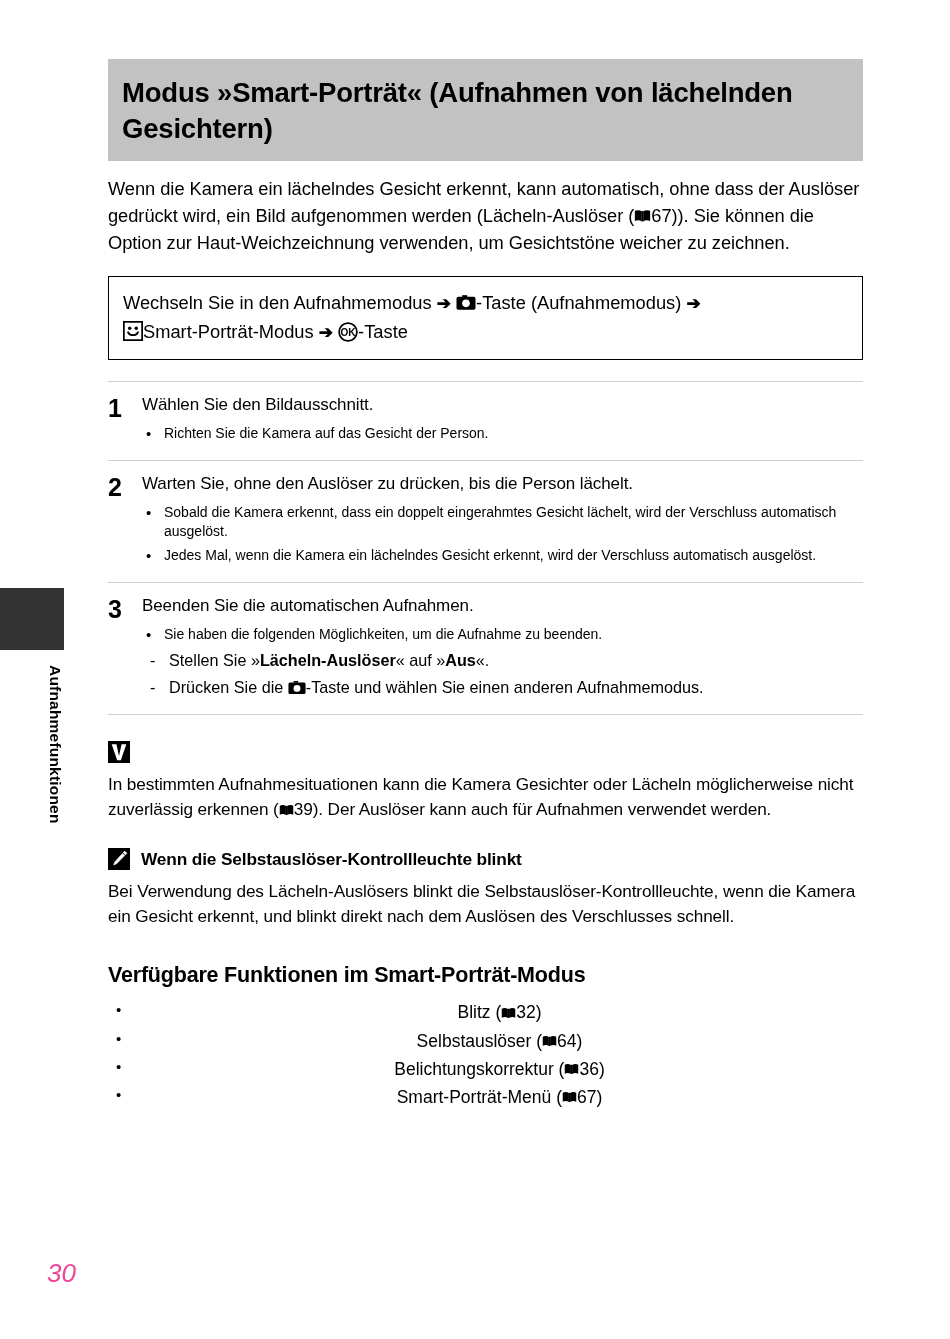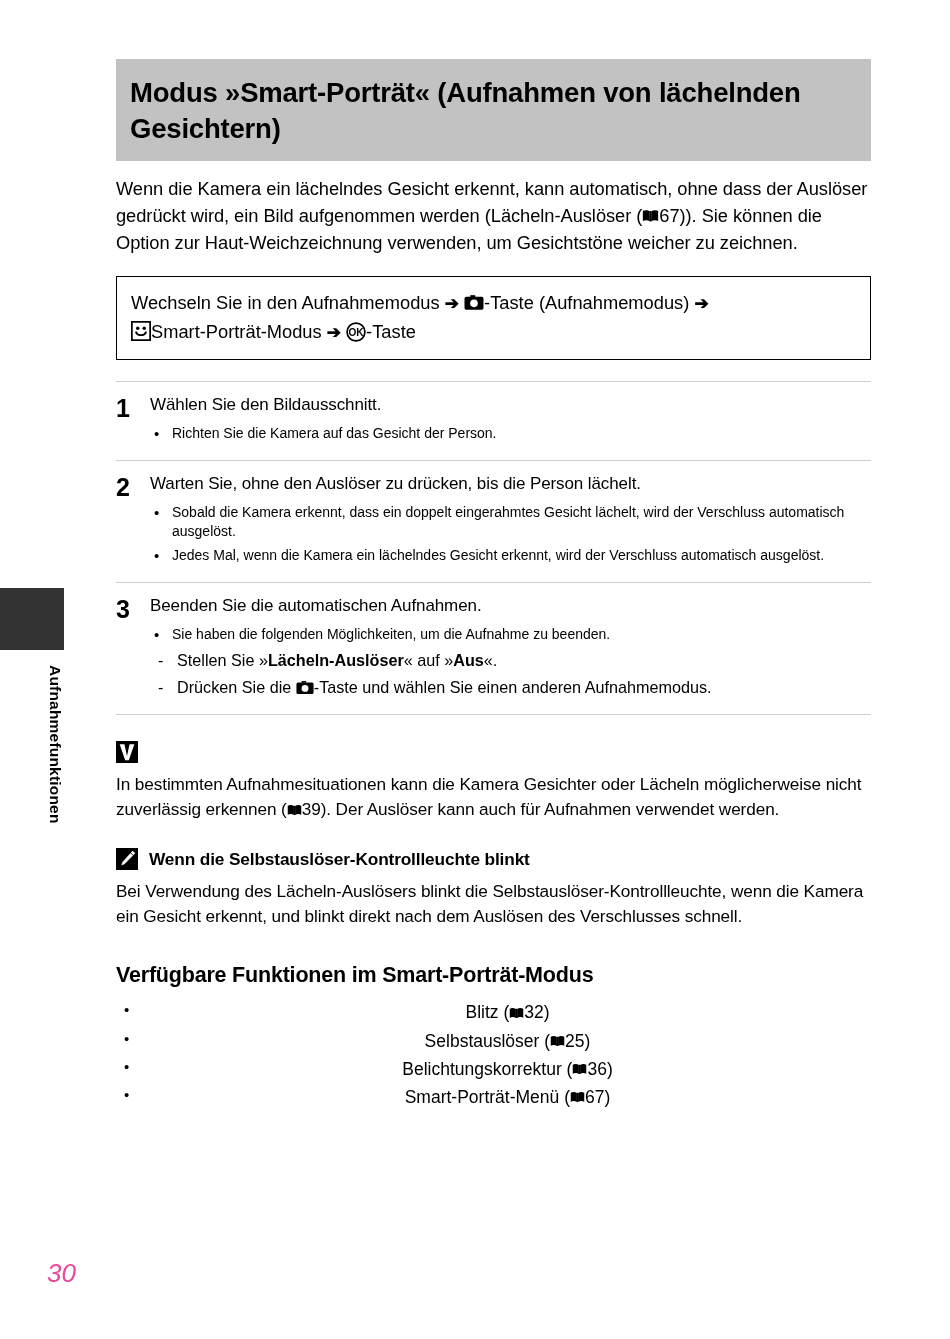--- a/index.html
+++ b/index.html
@@ -53,7 +53,7 @@
   
   #content {
     position: absolute;
-    left: 116px;
+    left: 108px;
     top: 0;
     width: 755px;
   }

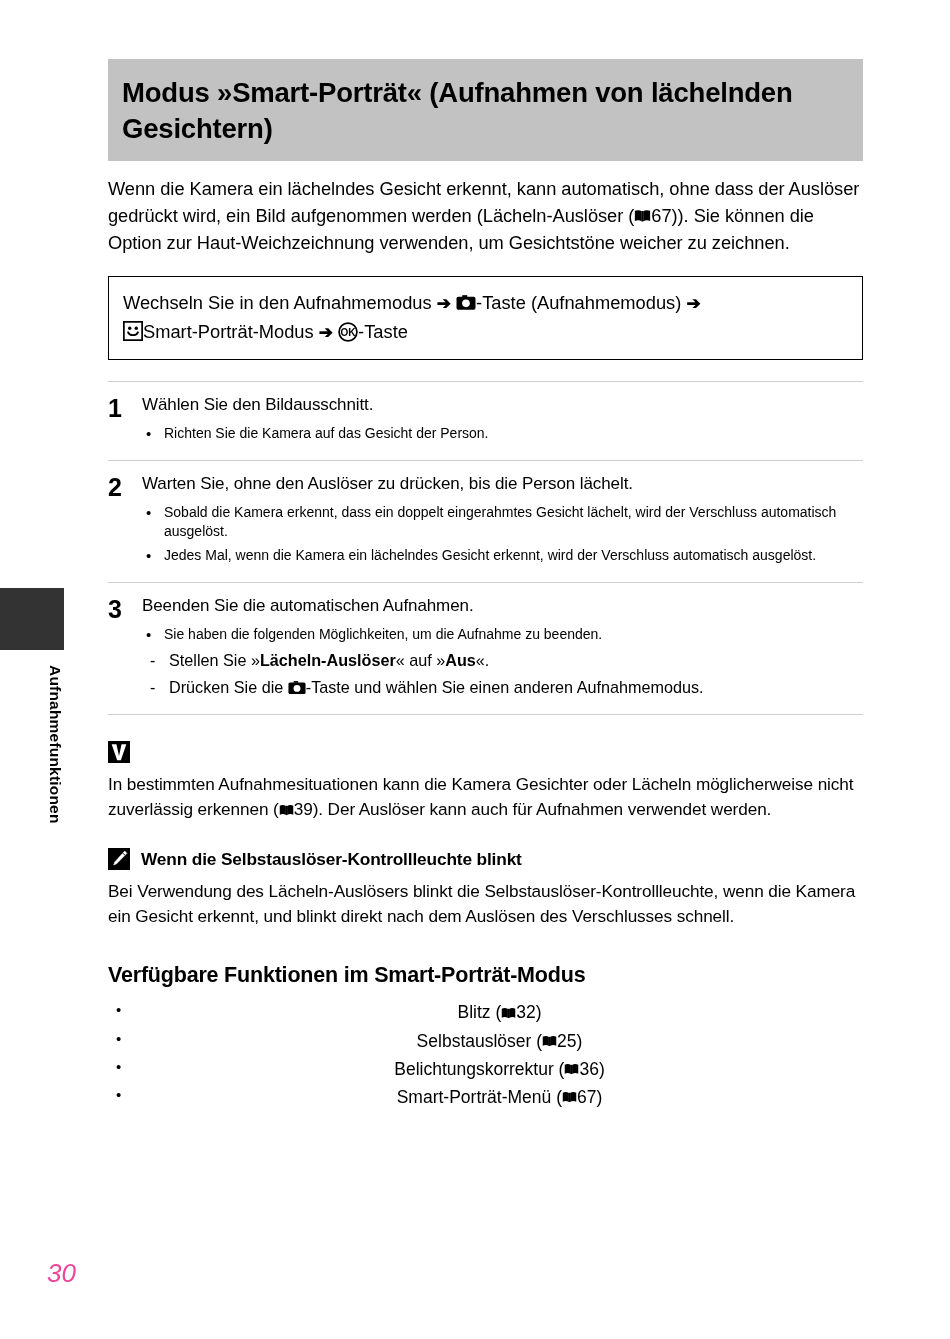--- a/index.html
+++ b/index.html
@@ -353,7 +353,7 @@
             <path d="M1 2.2 C3.6 1 7 1.1 9.2 2.6 L9.2 14.6 C7 13.1 3.6 13 1 14.2 Z" fill="#000"></path>
             <path d="M19 2.2 C16.4 1 13 1.1 10.8 2.6 L10.8 14.6 C13 13.1 16.4 13 19 14.2 Z" fill="#000"></path>
             <rect x="9.3" y="2.4" width="1.4" height="12.3" fill="#000"></rect>
-          </svg></span><span>25</span><span>)</span></li>
+          </svg></span><span>64</span><span>)</span></li>
     <li><span>Belichtungskorrektur (</span><span class="icon ico-book-sm"><svg viewBox="0 0 20 16">
             <path d="M1 2.2 C3.6 1 7 1.1 9.2 2.6 L9.2 14.6 C7 13.1 3.6 13 1 14.2 Z" fill="#000"></path>
             <path d="M19 2.2 C16.4 1 13 1.1 10.8 2.6 L10.8 14.6 C13 13.1 16.4 13 19 14.2 Z" fill="#000"></path>

